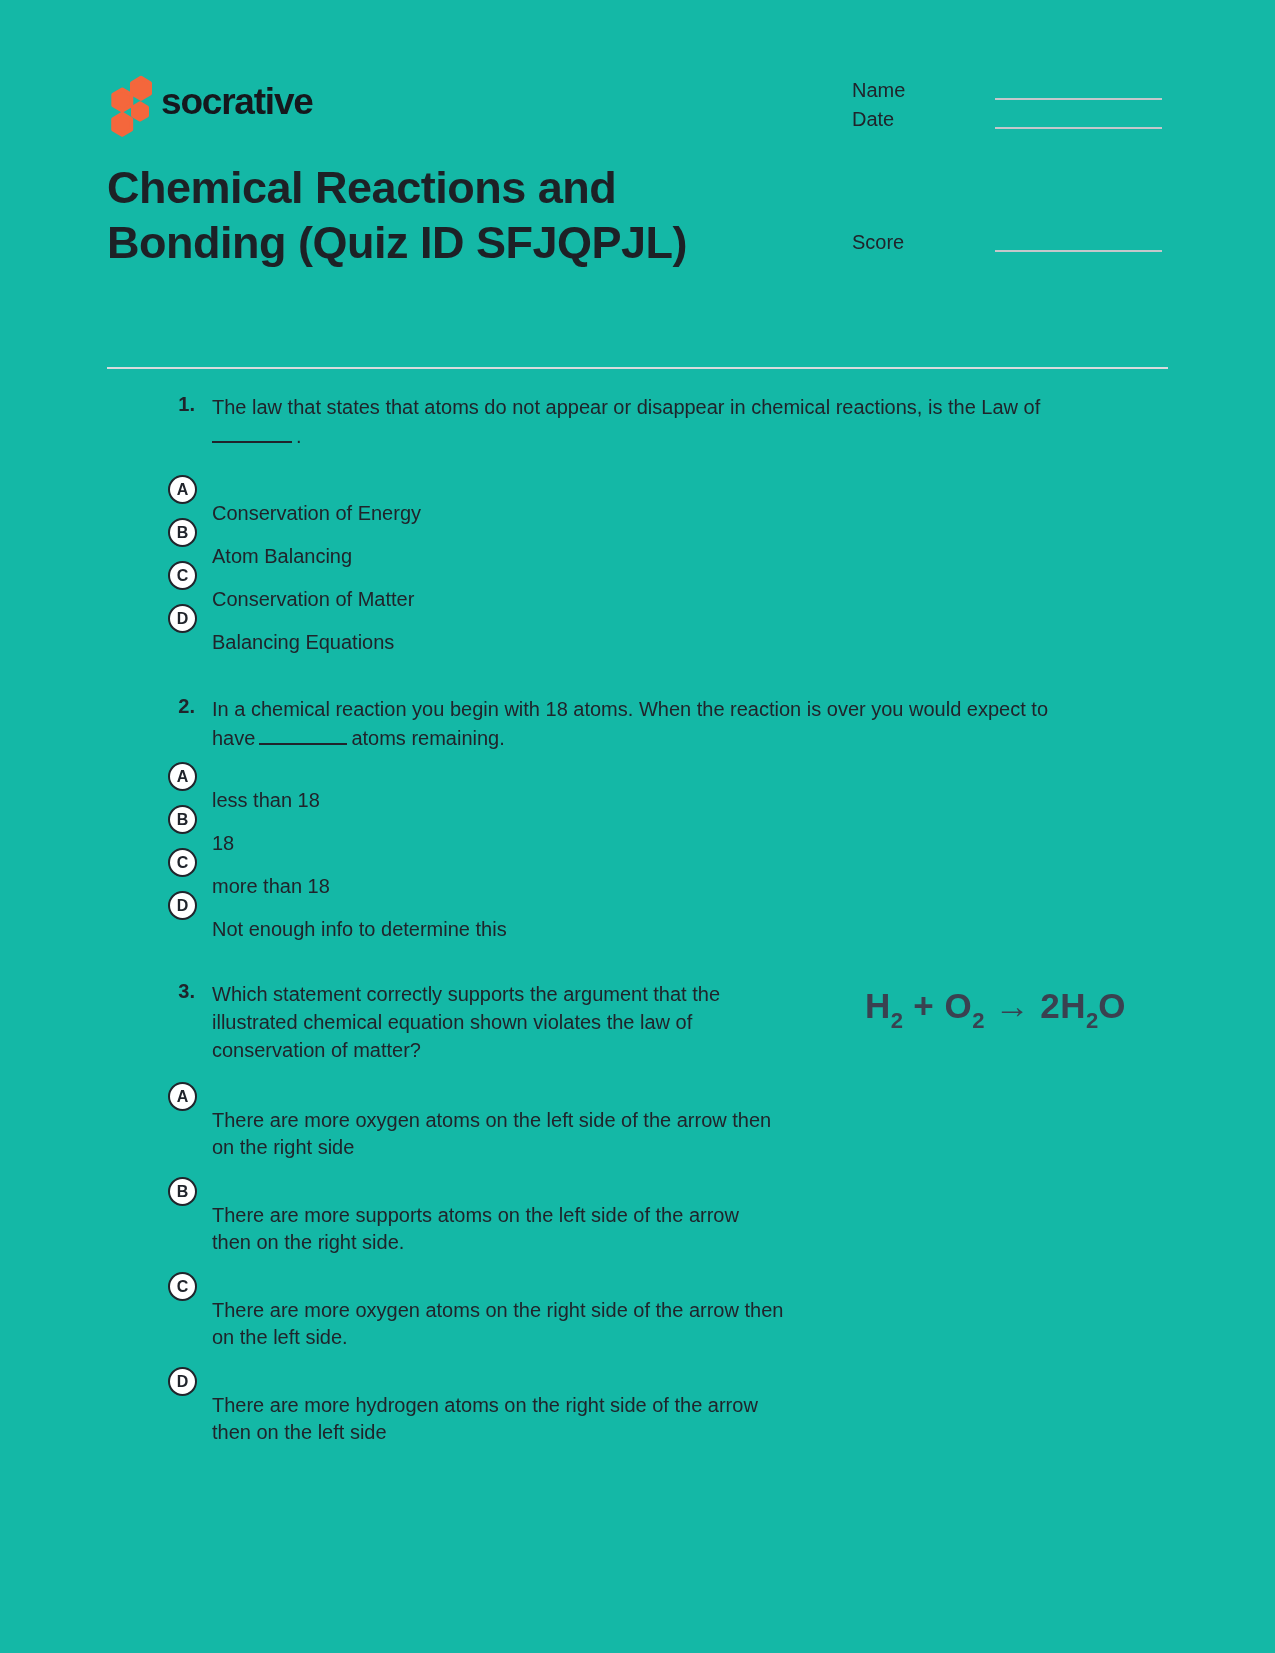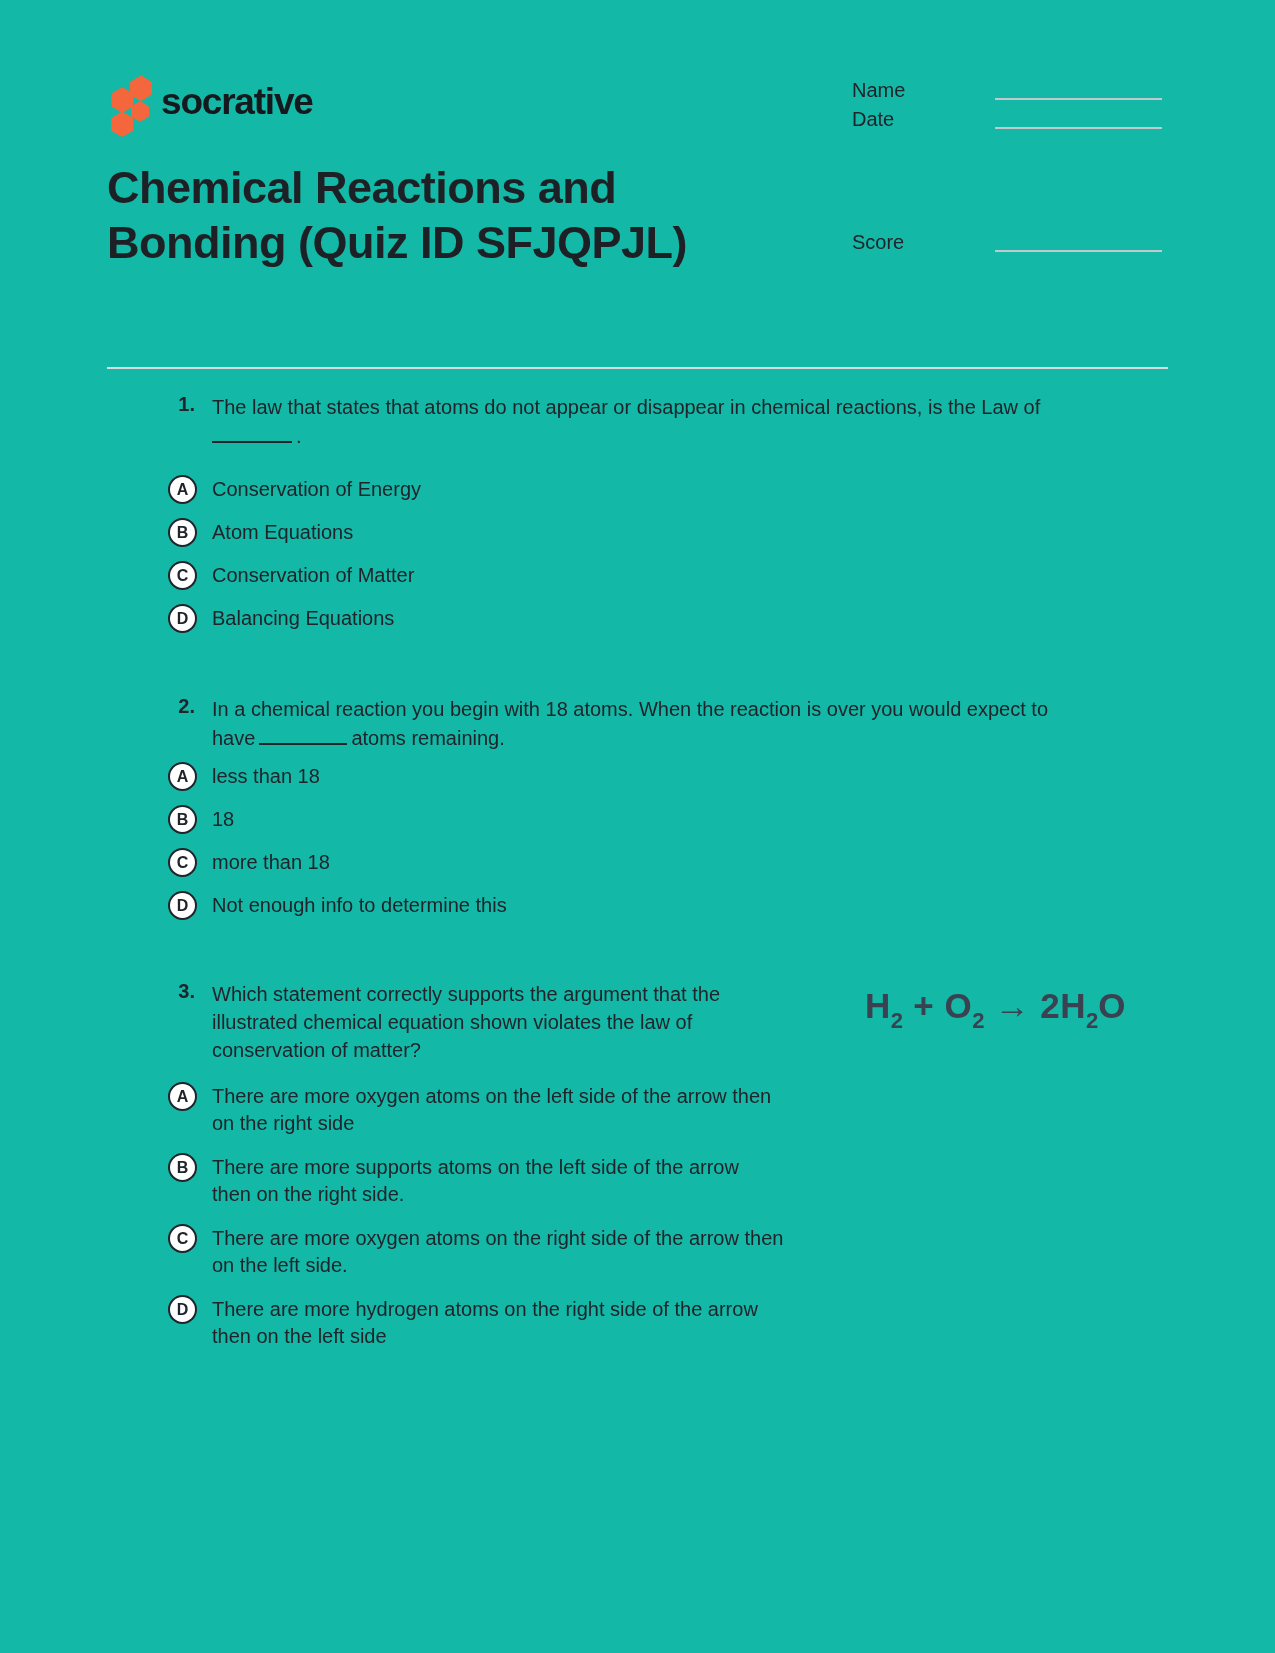--- a/index.html
+++ b/index.html
@@ -94,7 +94,7 @@
   }
   .opt-text {
     margin-left:15px; font-size:20px; line-height:27px;
-    max-width:640px; padding-top:1px;
+    max-width:640px; padding-top:1px;margin-top:24px;
   }
 
   

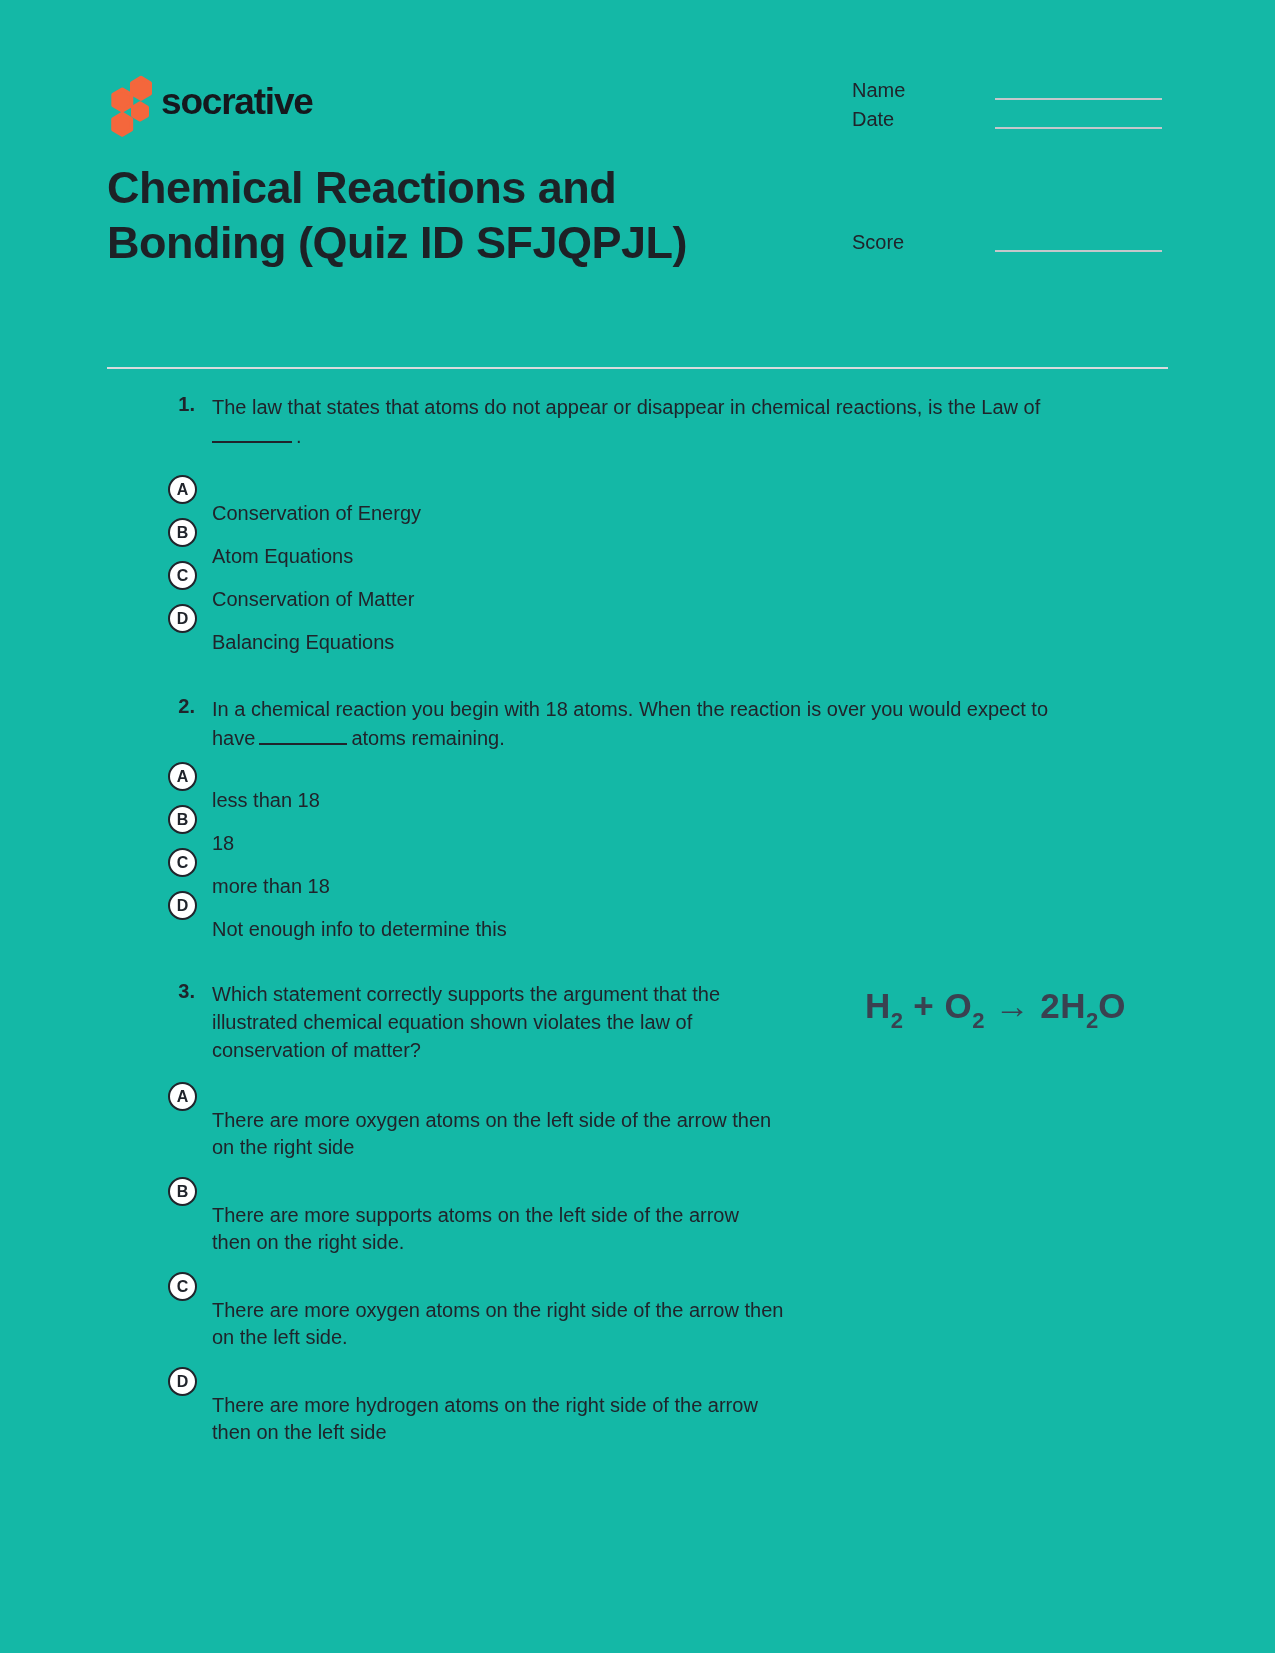--- a/index.html
+++ b/index.html
@@ -149,7 +149,7 @@
       </div>
       <div class="opt">
         <span class="bubble">B</span>
-        <span class="opt-text">Atom Equations</span>
+        <span class="opt-text">Atom Balancing</span>
       </div>
       <div class="opt">
         <span class="bubble">C</span>

